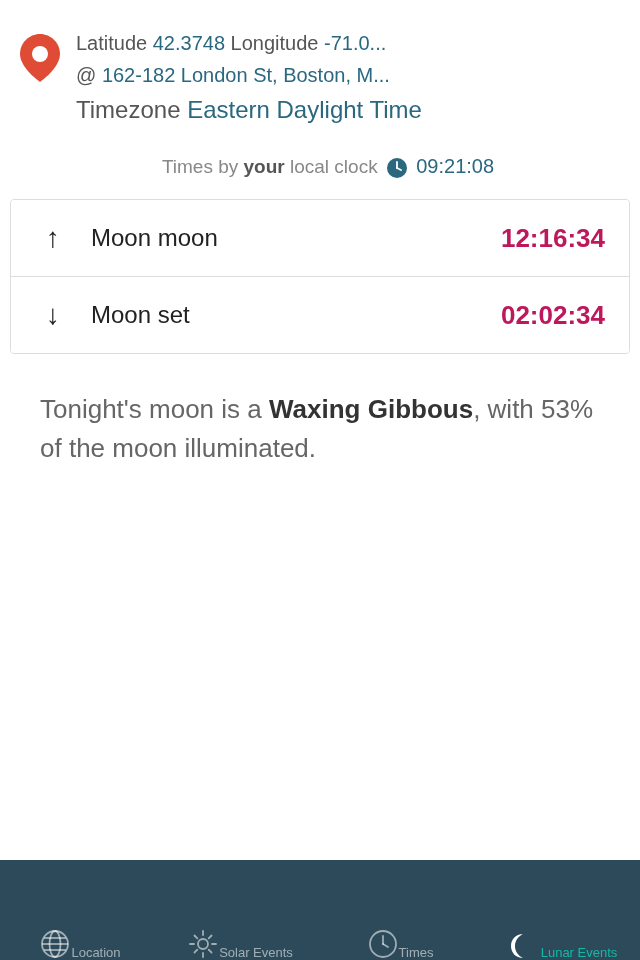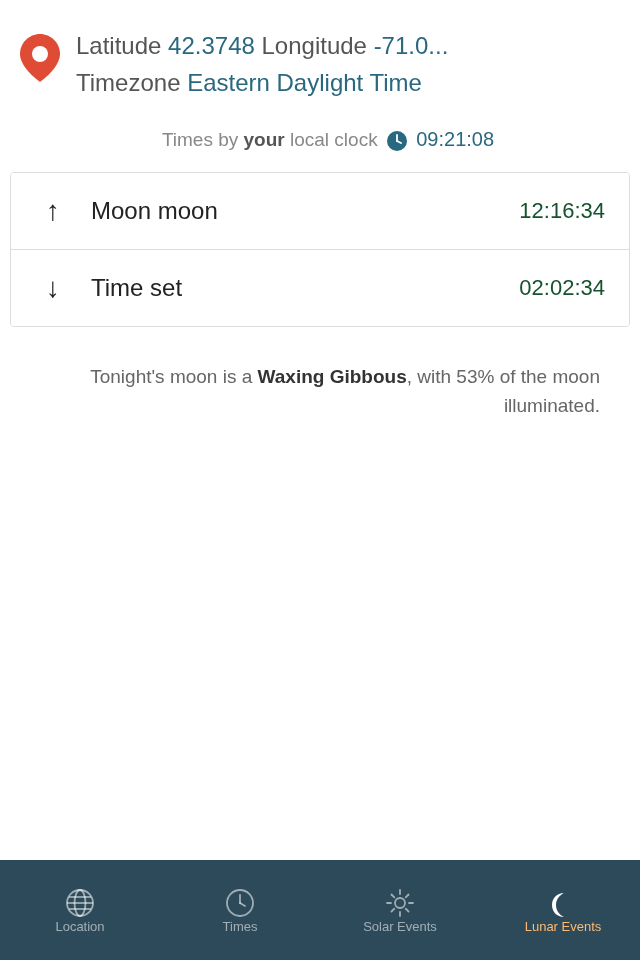--- a/index.html
+++ b/index.html
@@ -47,7 +47,7 @@
     }
 
     .lat-lon-row {
-      font-size: 24px;
+      font-size: 20px;
       color: #555;
       line-height: 1.3;
     }

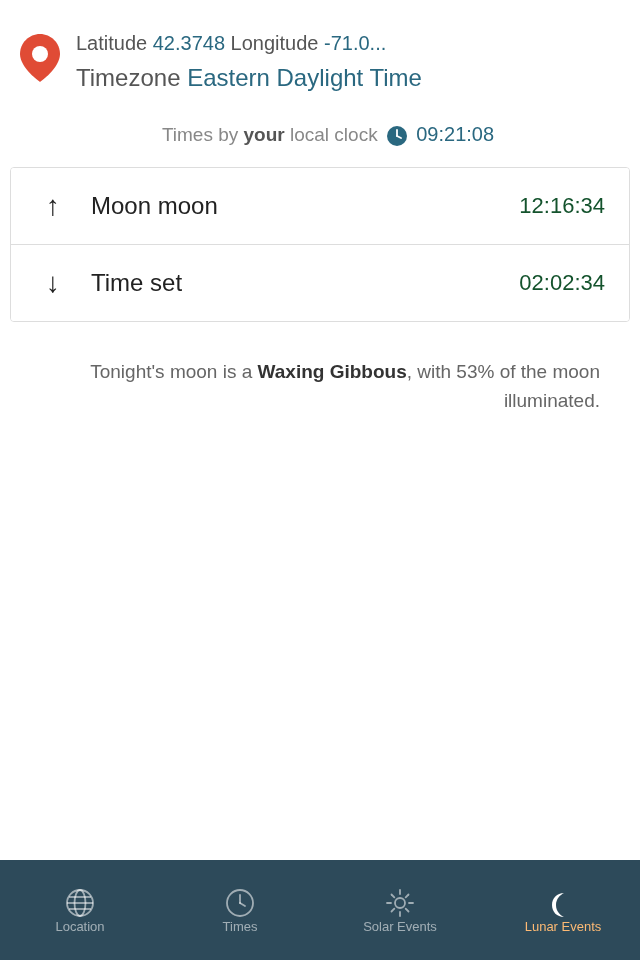--- a/index.html
+++ b/index.html
@@ -232,6 +232,11 @@
         <span>Longitude</span>
         <span> </span>
         <span class="value">-71.0...</span>
+      </div>
+      <div class="address-row">
+        <span>@</span>
+        <span>  </span>
+        <span class="addr-value">162-182 London St, Boston, M...</span>
       </div>
       <div class="timezone-row">
         <span>Timezone</span>

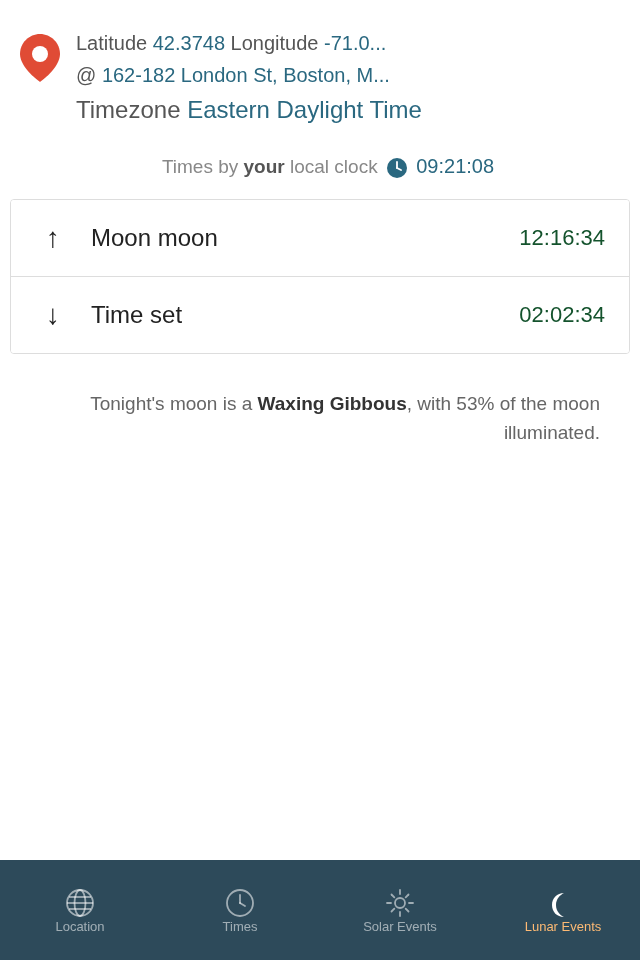--- a/index.html
+++ b/index.html
@@ -144,9 +144,9 @@
     }
 
     .event-time {
-      font-size: 22px;
-      color: #14532d;
-      font-weight: 400;
+      font-size: 26px;
+      color: #be185d;
+      font-weight: 700;
     }
 
     

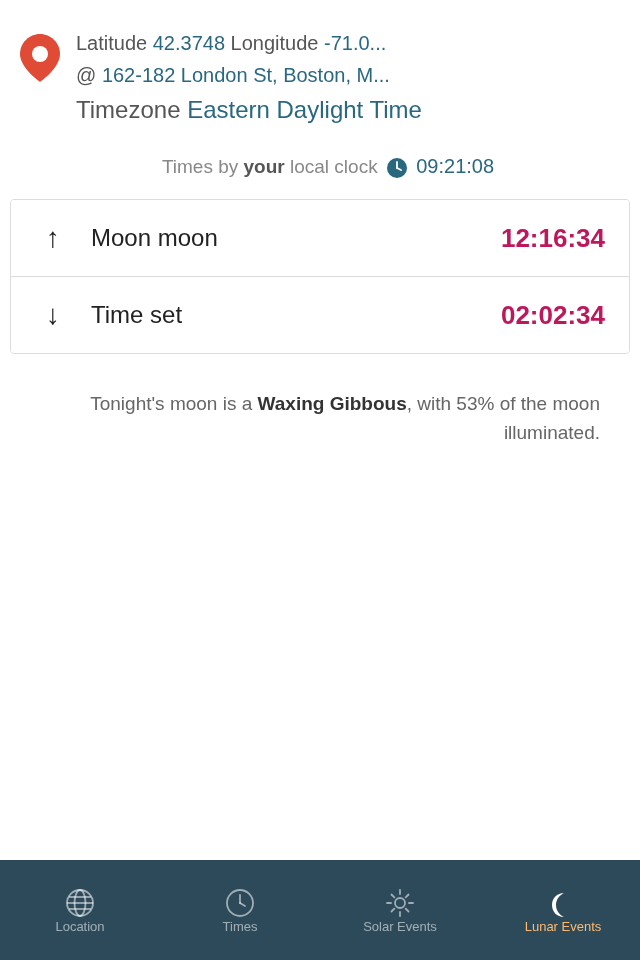--- a/index.html
+++ b/index.html
@@ -266,7 +266,7 @@
     </div>
     <div class="moon-event-row">
       <div class="event-arrow">↓</div>
-      <div class="event-label">Time set</div>
+      <div class="event-label">Moon set</div>
       <div class="event-time">02:02:34</div>
     </div>
   </div>

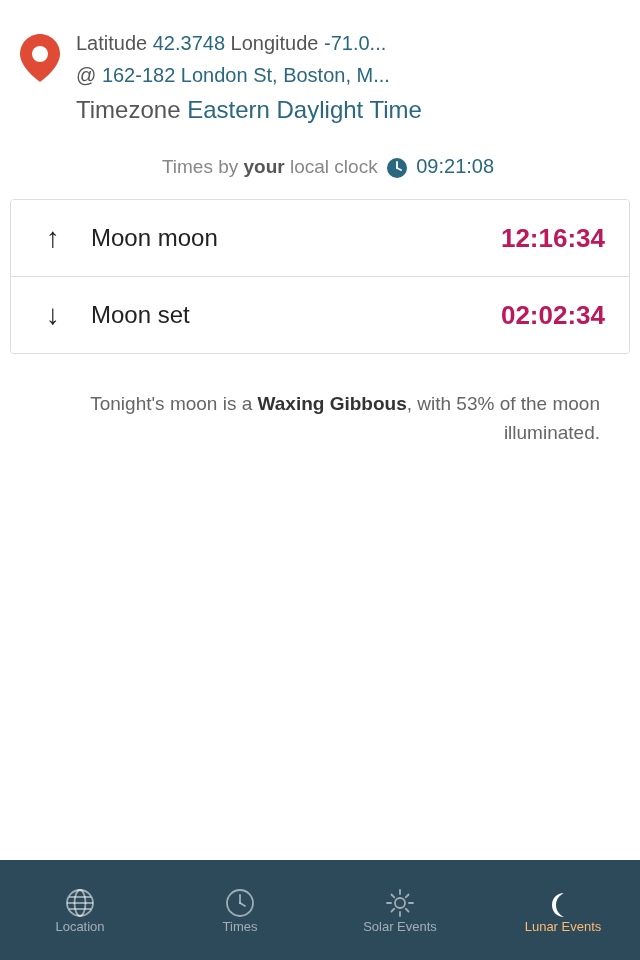--- a/index.html
+++ b/index.html
@@ -151,8 +151,8 @@
 
     
     .moon-description {
-      text-align: right;
-      font-size: 19px;
+      text-align: left;
+      font-size: 26px;
       color: #666;
       padding: 36px 40px 20px 40px;
       line-height: 1.5;

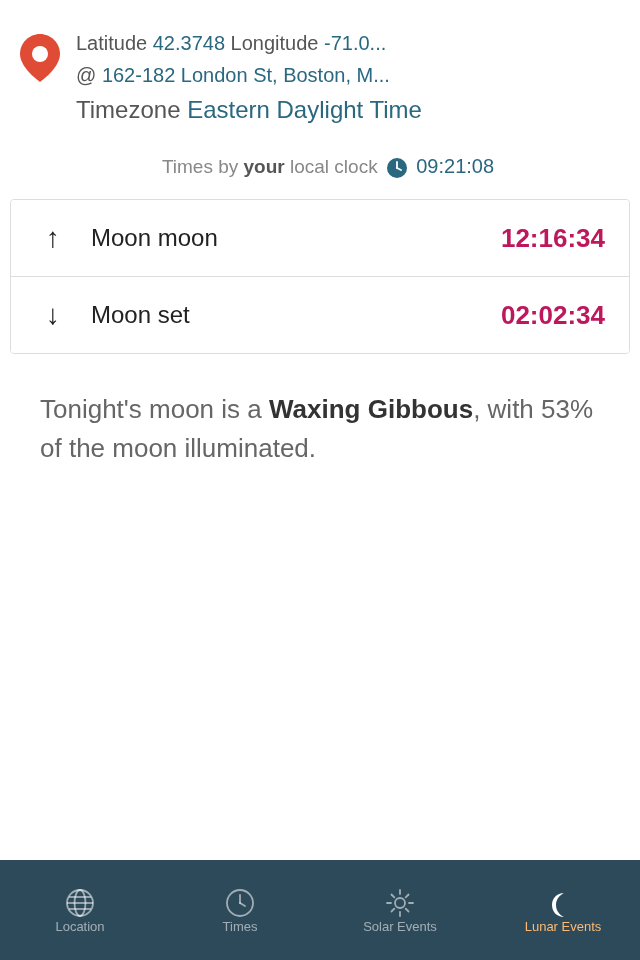--- a/index.html
+++ b/index.html
@@ -179,8 +179,8 @@
     .tab-item {
       flex: 1;
       display: flex;
-      flex-direction: column;
-      align-items: center;
+      flex-direction: row;
+      align-items: flex-end;
       justify-content: center;
       cursor: pointer;
     }

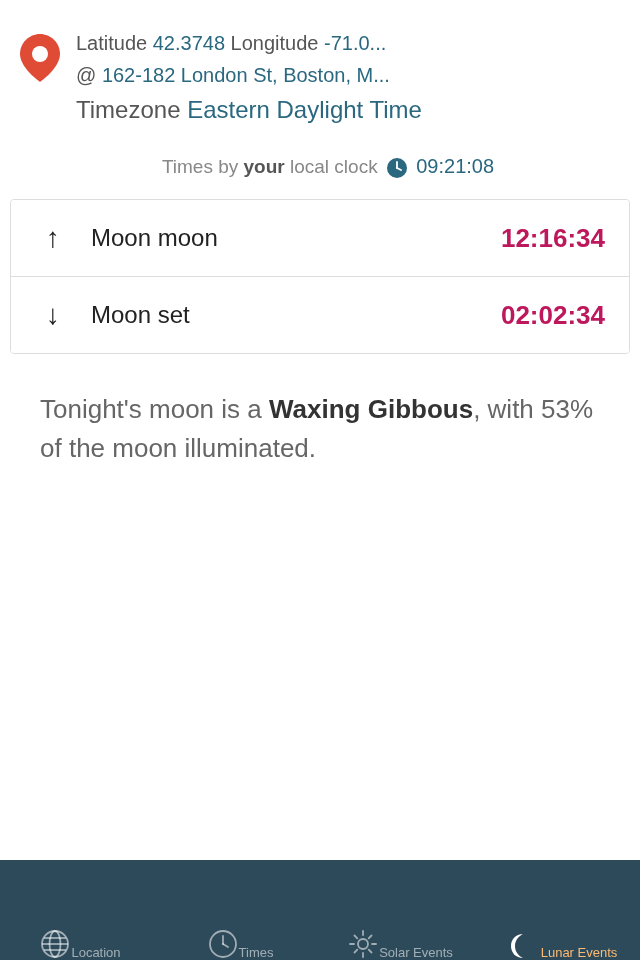--- a/index.html
+++ b/index.html
@@ -296,17 +296,6 @@
   <div class="tab-item">
     <div class="tab-icon">
       <svg viewBox="0 0 32 32" width="32" height="32" xmlns="http://www.w3.org/2000/svg">
-        <circle cx="16" cy="16" r="13" fill="none" stroke="rgba(255,255,255,0.55)" stroke-width="1.8"></circle>
-        <line x1="16" y1="16" x2="16" y2="8" stroke="rgba(255,255,255,0.55)" stroke-width="1.8" stroke-linecap="round"></line>
-        <line x1="16" y1="16" x2="21" y2="19" stroke="rgba(255,255,255,0.55)" stroke-width="1.8" stroke-linecap="round"></line>
-      </svg>
-    </div>
-    <span class="tab-label">Times</span>
-  </div>
-
-  <div class="tab-item">
-    <div class="tab-icon">
-      <svg viewBox="0 0 32 32" width="32" height="32" xmlns="http://www.w3.org/2000/svg">
         <circle cx="16" cy="16" r="5" fill="none" stroke="rgba(255,255,255,0.55)" stroke-width="1.8"></circle>
         <line x1="16" y1="3" x2="16" y2="7" stroke="rgba(255,255,255,0.55)" stroke-width="1.8" stroke-linecap="round"></line>
         <line x1="16" y1="25" x2="16" y2="29" stroke="rgba(255,255,255,0.55)" stroke-width="1.8" stroke-linecap="round"></line>
@@ -321,6 +310,17 @@
     <span class="tab-label">Solar Events</span>
   </div>
 
+  <div class="tab-item">
+    <div class="tab-icon">
+      <svg viewBox="0 0 32 32" width="32" height="32" xmlns="http://www.w3.org/2000/svg">
+        <circle cx="16" cy="16" r="13" fill="none" stroke="rgba(255,255,255,0.55)" stroke-width="1.8"></circle>
+        <line x1="16" y1="16" x2="16" y2="8" stroke="rgba(255,255,255,0.55)" stroke-width="1.8" stroke-linecap="round"></line>
+        <line x1="16" y1="16" x2="21" y2="19" stroke="rgba(255,255,255,0.55)" stroke-width="1.8" stroke-linecap="round"></line>
+      </svg>
+    </div>
+    <span class="tab-label">Times</span>
+  </div>
+
   <div class="tab-item active">
     <div class="tab-icon">
       <svg viewBox="0 0 32 32" width="32" height="32" xmlns="http://www.w3.org/2000/svg">

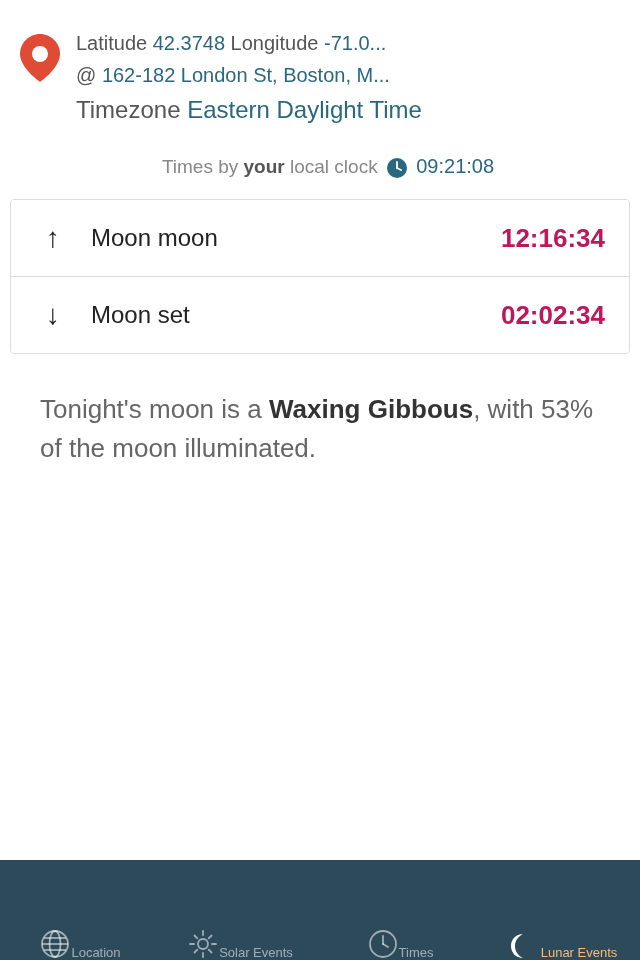--- a/index.html
+++ b/index.html
@@ -204,7 +204,7 @@
     }
 
     .tab-item.active .tab-label {
-      color: #fdba74;
+      color: #14b8a6;
       margin-left: 6px;
     }
 

